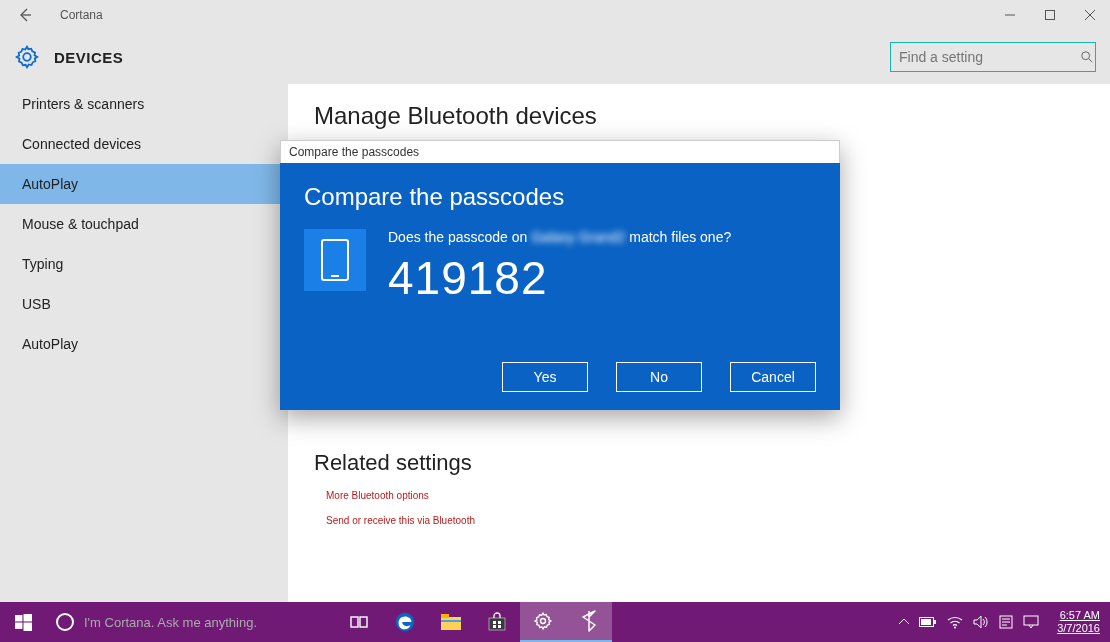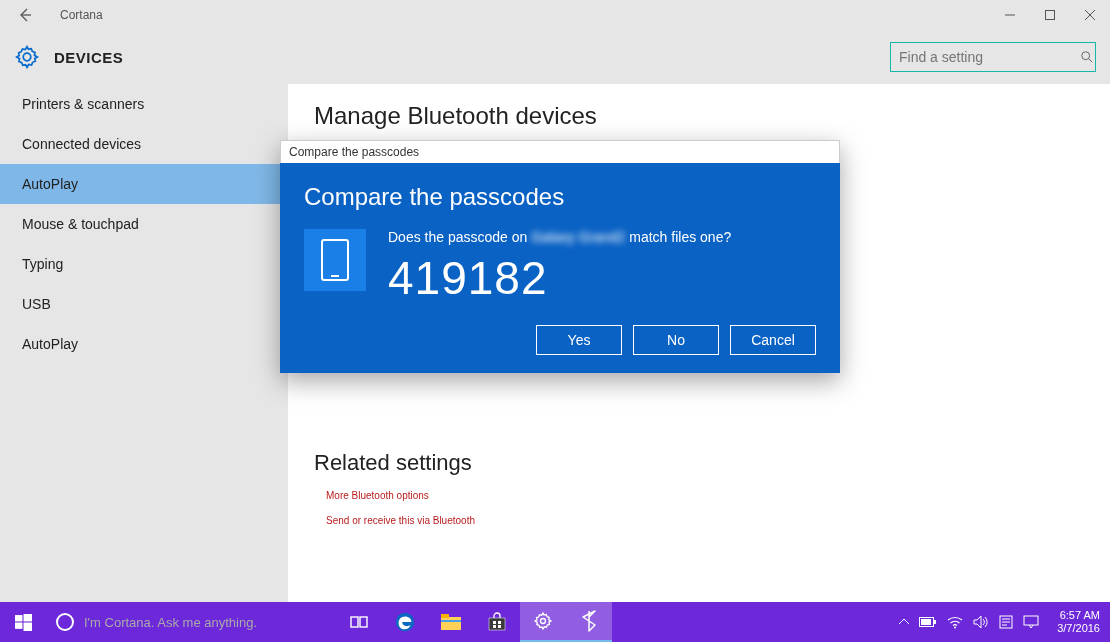--- a/index.html
+++ b/index.html
@@ -41,7 +41,7 @@
     .dlg-msg { font-size: 14px; }
     .dlg-msg .blur { filter: blur(3px); }
     .dlg-code { font-size: 46px; font-weight:300; margin-top:6px; letter-spacing:1px; }
-    .dlg-buttons { display:flex; gap:11px; justify-content:flex-end; margin-top:20px; }
+    .dlg-buttons { display:flex; gap:28px; justify-content:flex-end; margin-top:57px; }
     .dlg-buttons button { background:transparent; border:1.5px solid #fff; color:#fff; width:86px; height:30px; font-size:14px; cursor:pointer; }
 
     

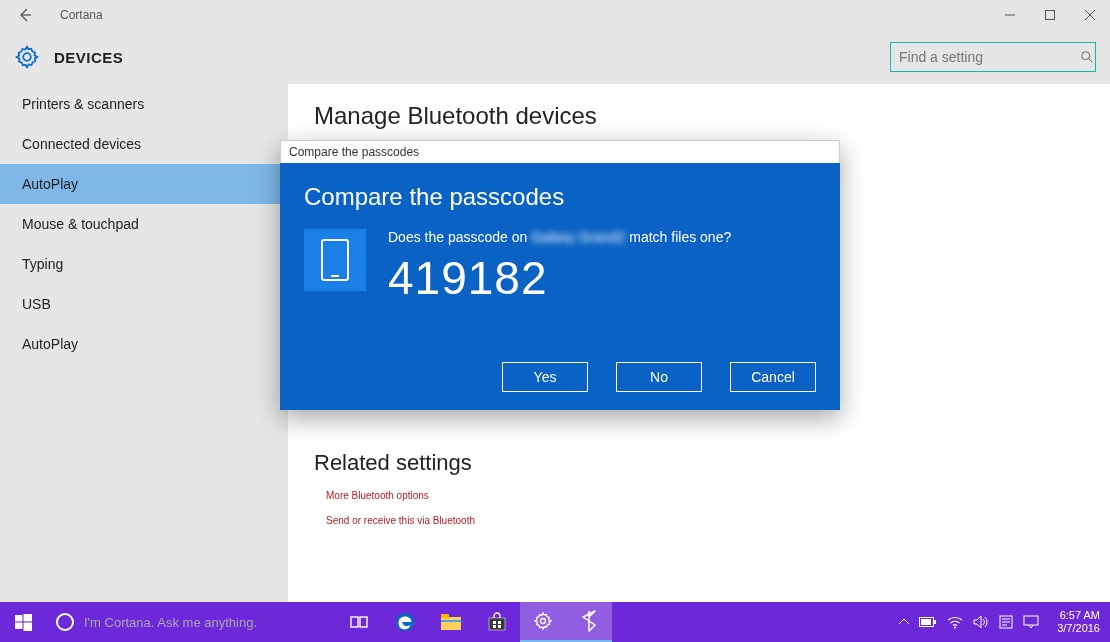--- a/index.html
+++ b/index.html
@@ -45,7 +45,7 @@
     .dlg-buttons button { background:transparent; border:1.5px solid #fff; color:#fff; width:86px; height:30px; font-size:14px; cursor:pointer; }
 
     
-    .taskbar { position:absolute; bottom:0; left:0; right:0; height:40px; background:#6d28d9; display:flex; align-items:center; color:#fff; }
+    .taskbar { position:absolute; bottom:0; left:0; right:0; height:40px; background:#701a75; display:flex; align-items:center; color:#fff; }
     .tb-start { width:46px; height:40px; display:flex; align-items:center; justify-content:center; }
     .tb-cortana { display:flex; align-items:center; width:290px; height:40px; }
     .tb-cortana .circle { width:18px; height:18px; border:2px solid #fff; border-radius:50%; margin: 0 10px; }

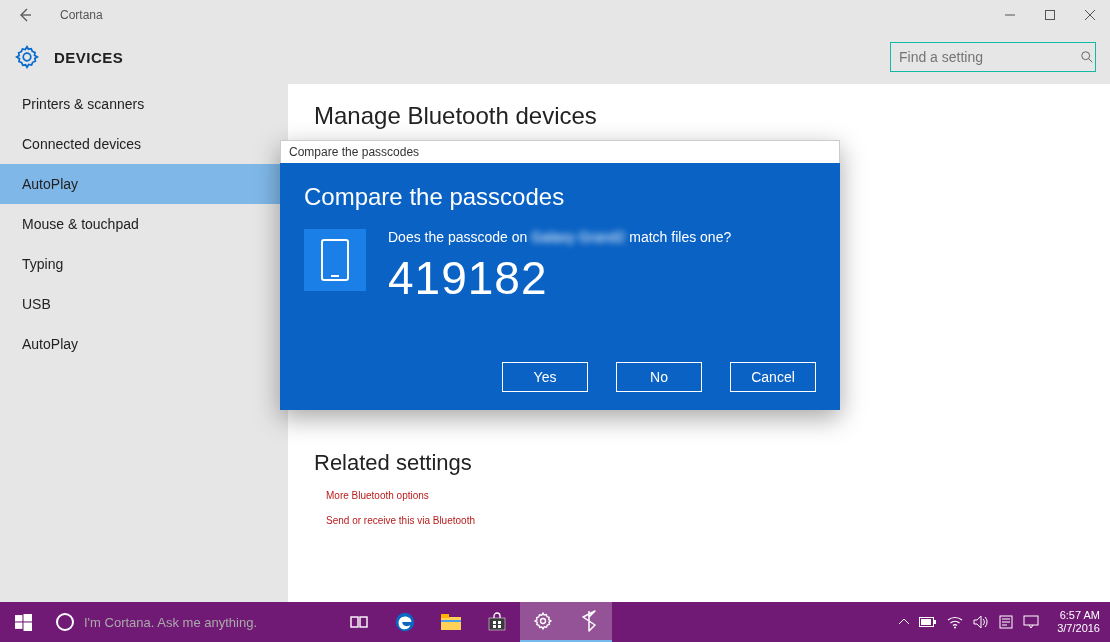--- a/index.html
+++ b/index.html
@@ -55,7 +55,7 @@
     .tb-icons .ico.active { background: rgba(255,255,255,0.25); border-bottom:2px solid #76b9ed; }
     .tb-right { margin-left:auto; display:flex; align-items:center; }
     .tb-right .tray { display:flex; align-items:center; gap:10px; padding-right:8px; }
-    .tb-clock { text-align:right; font-size:11px; line-height:13px; padding:0 10px; }
+    .tb-clock { text-align:right; font-size:11px; line-height:13px; padding:0 10px;text-decoration:underline; }
 
     svg { display:block; }
   </style>

